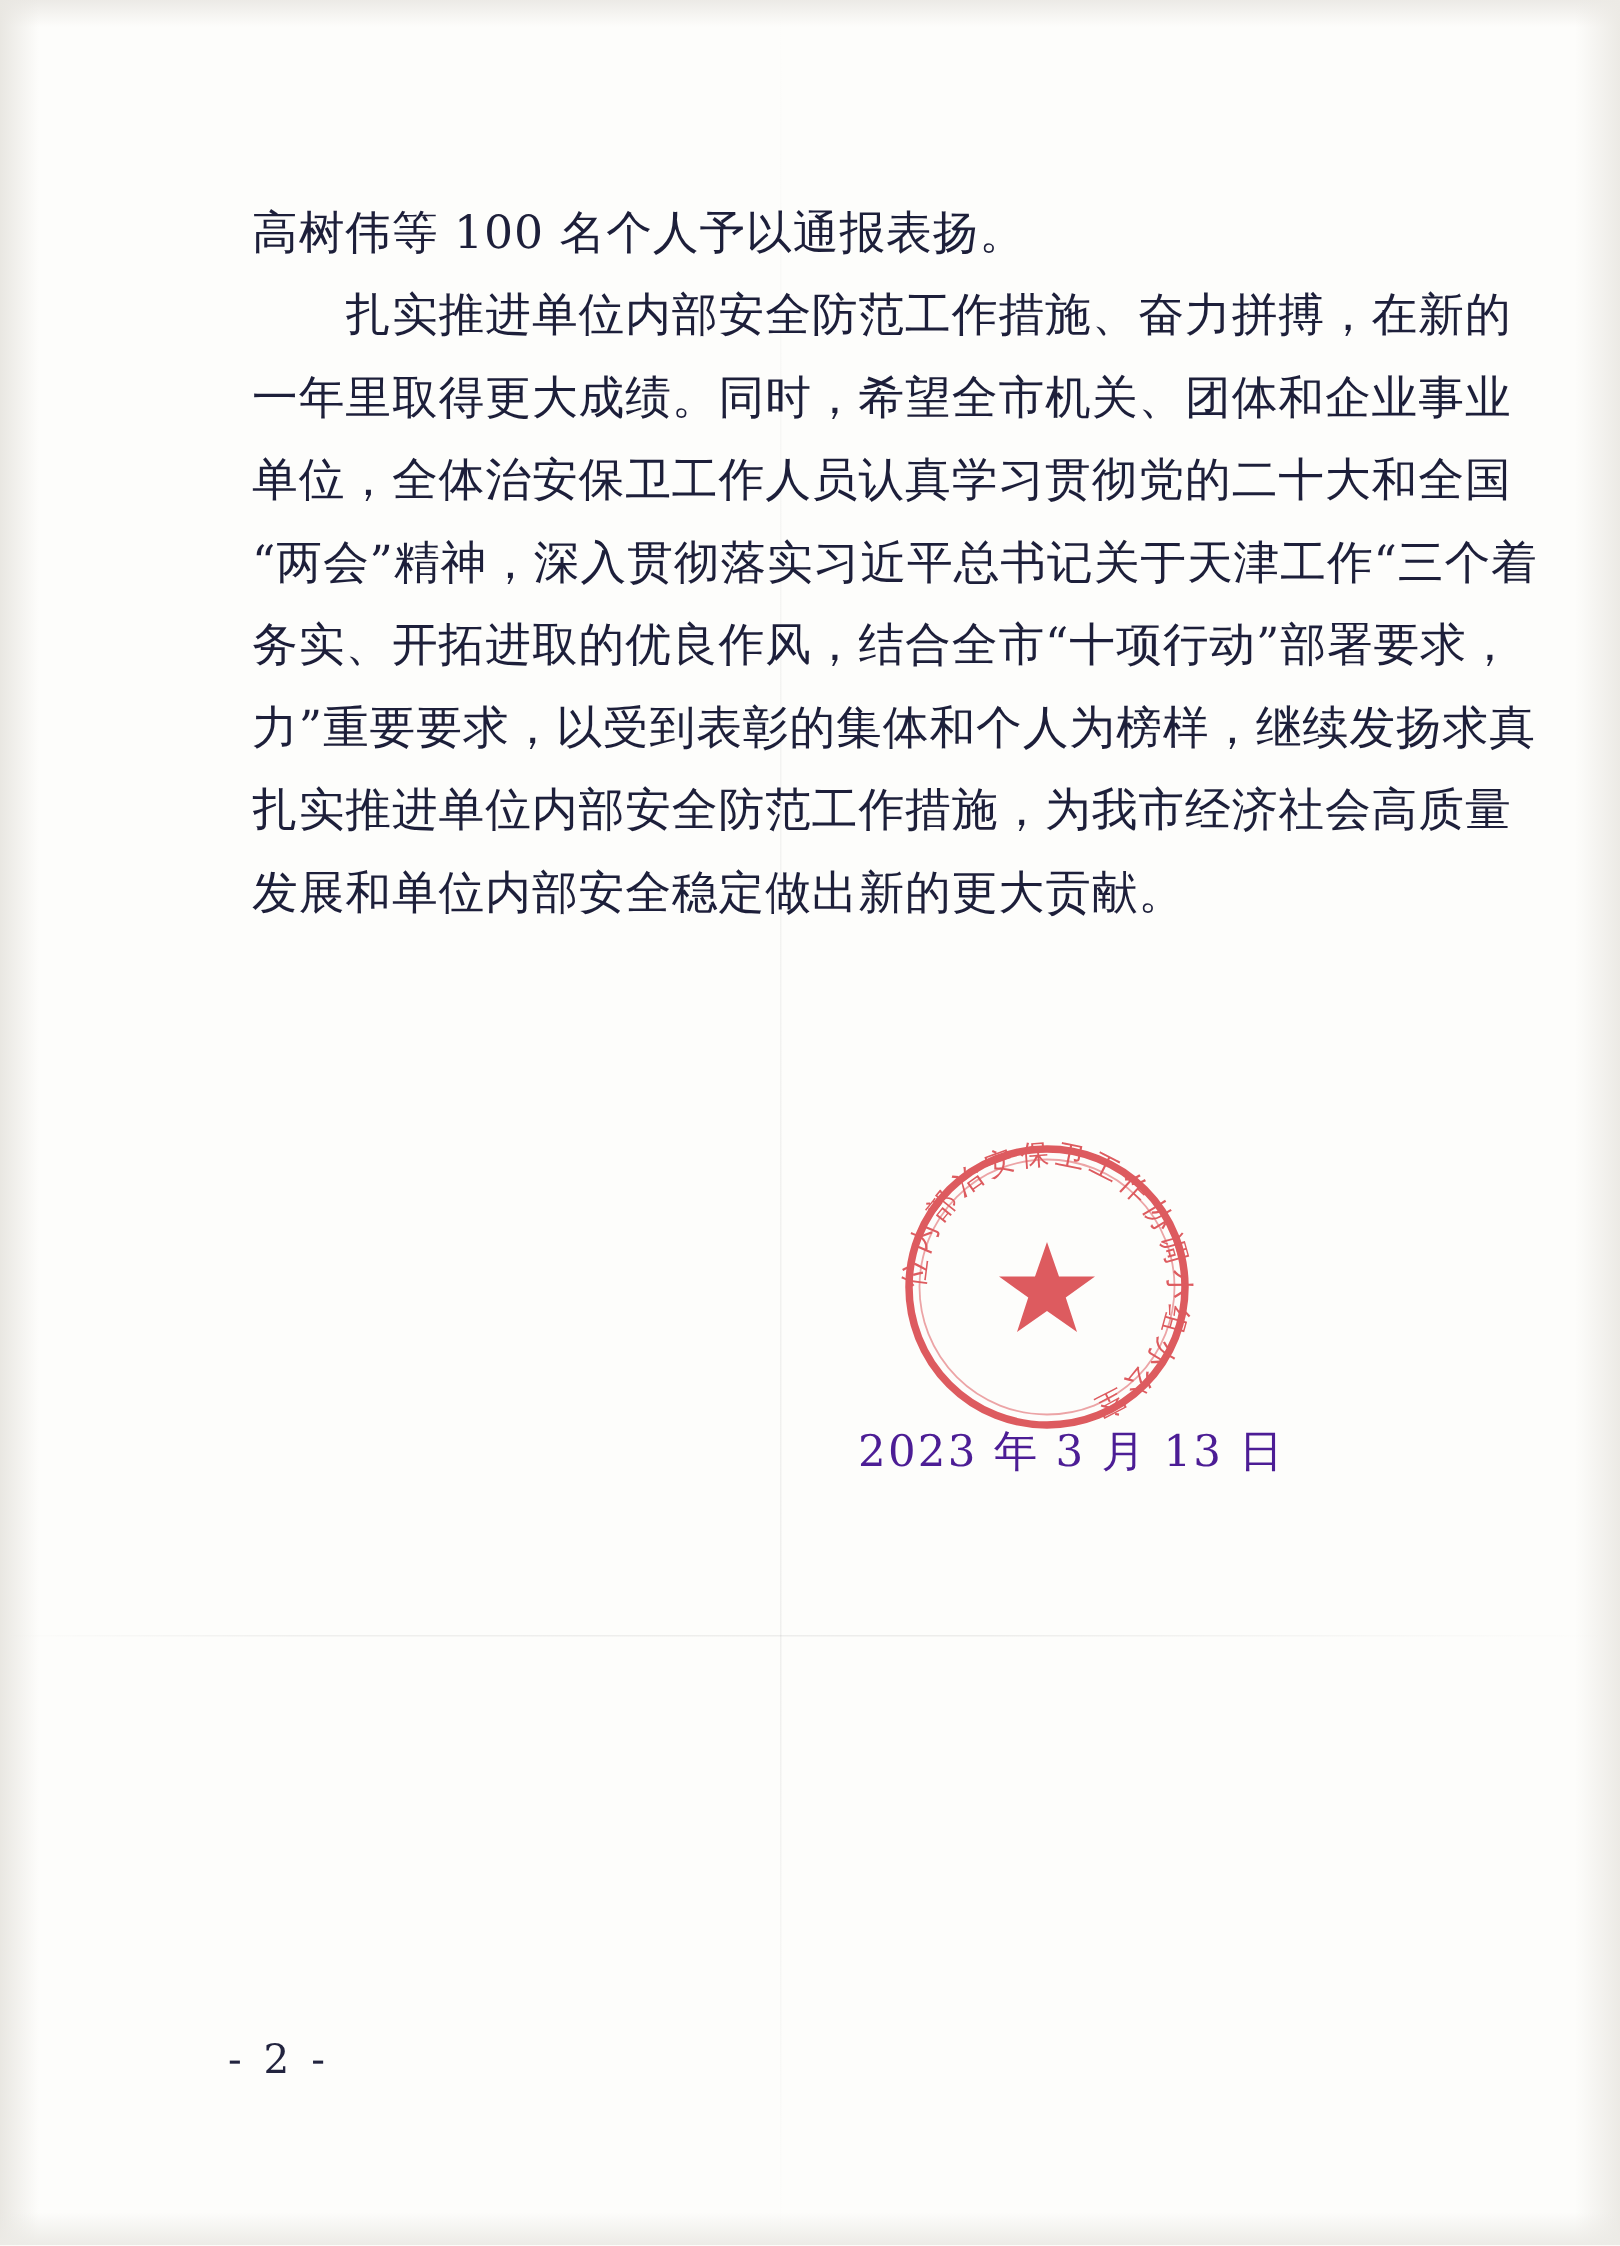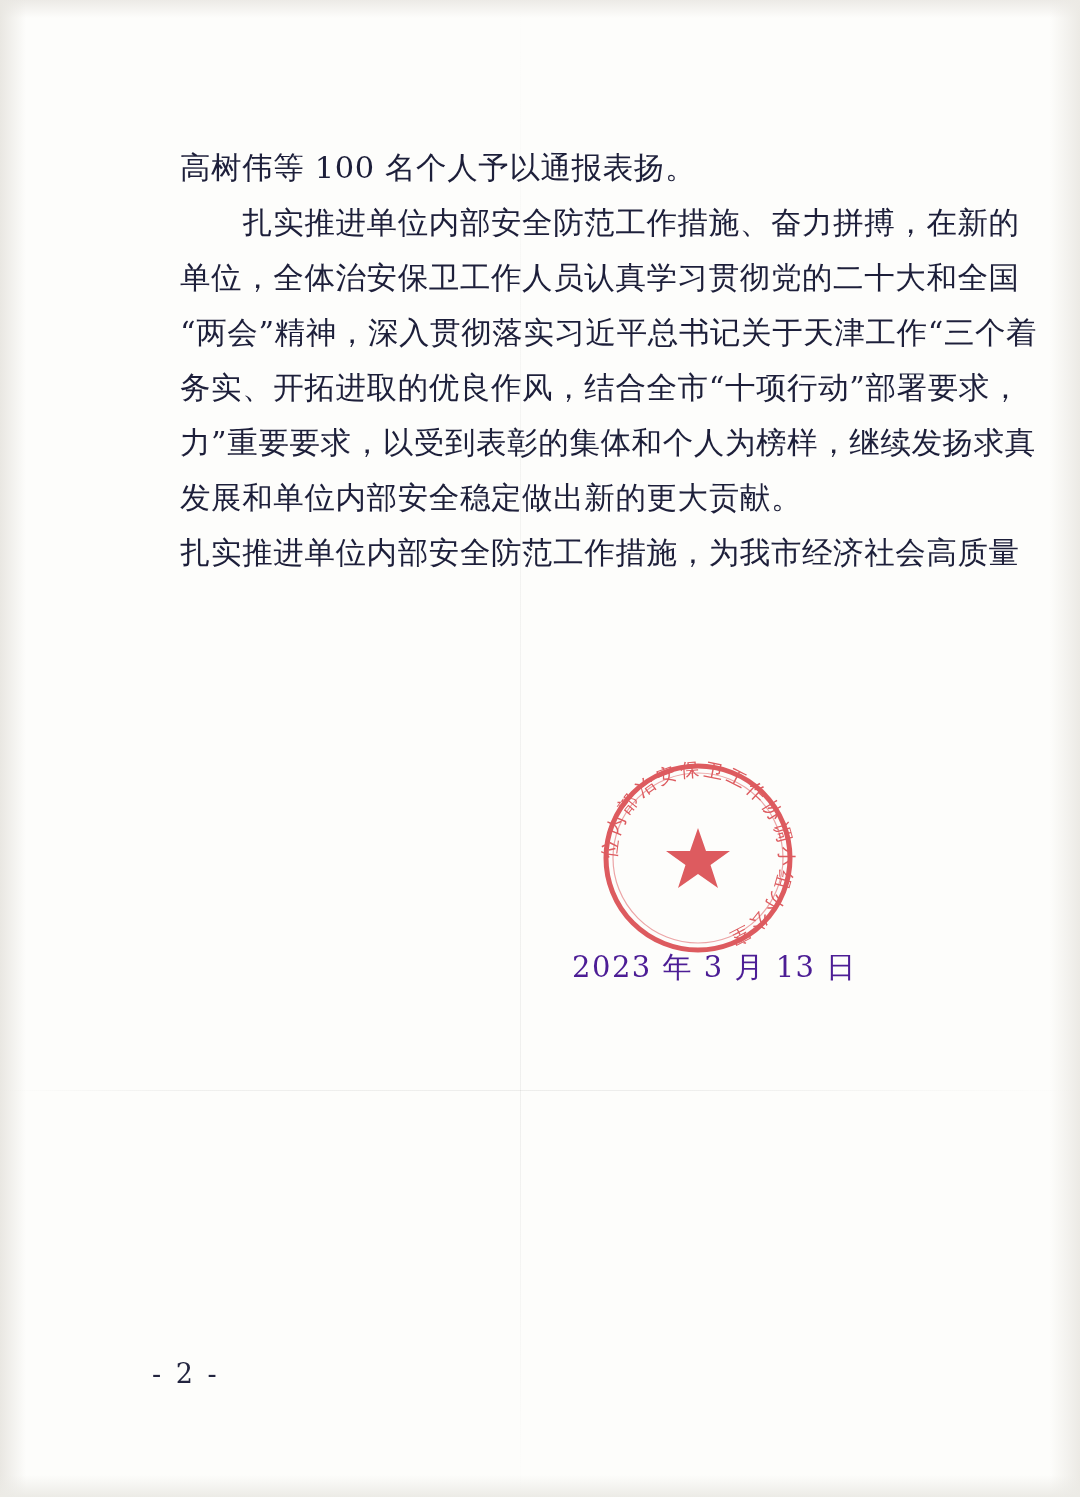--- a/index.html
+++ b/index.html
@@ -60,7 +60,7 @@
     white-space: pre;
   }
   .para-body {
-    margin: 12px;
+    margin: 0;
   }
   .para-gap {
     height: 52px;

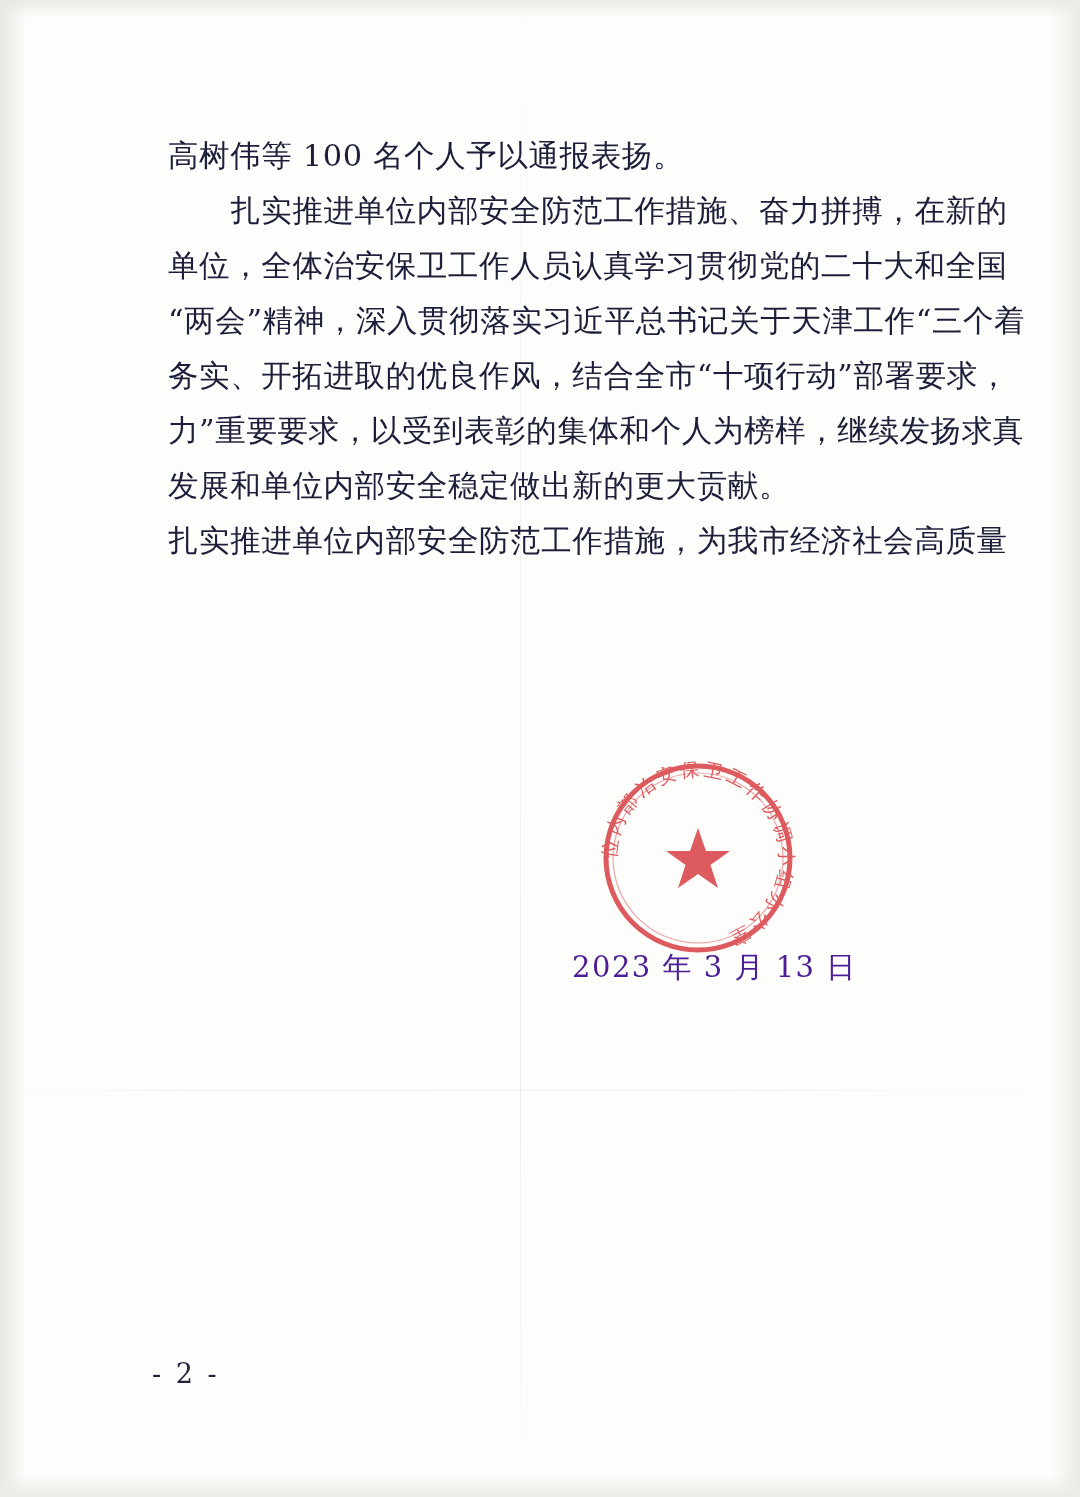--- a/index.html
+++ b/index.html
@@ -135,6 +135,7 @@
     <div class="para-body">
       <div class="doc-line">高树伟等 100 名个人予以通报表扬。</div>
       <div class="doc-line">　　扎实推进单位内部安全防范工作措施、奋力拼搏，在新的</div>
+      <div class="doc-line">一年里取得更大成绩。同时，希望全市机关、团体和企业事业</div>
       <div class="doc-line">单位，全体治安保卫工作人员认真学习贯彻党的二十大和全国</div>
       <div class="doc-line">“两会”精神，深入贯彻落实习近平总书记关于天津工作“三个着</div>
       <div class="doc-line">务实、开拓进取的优良作风，结合全市“十项行动”部署要求，</div>

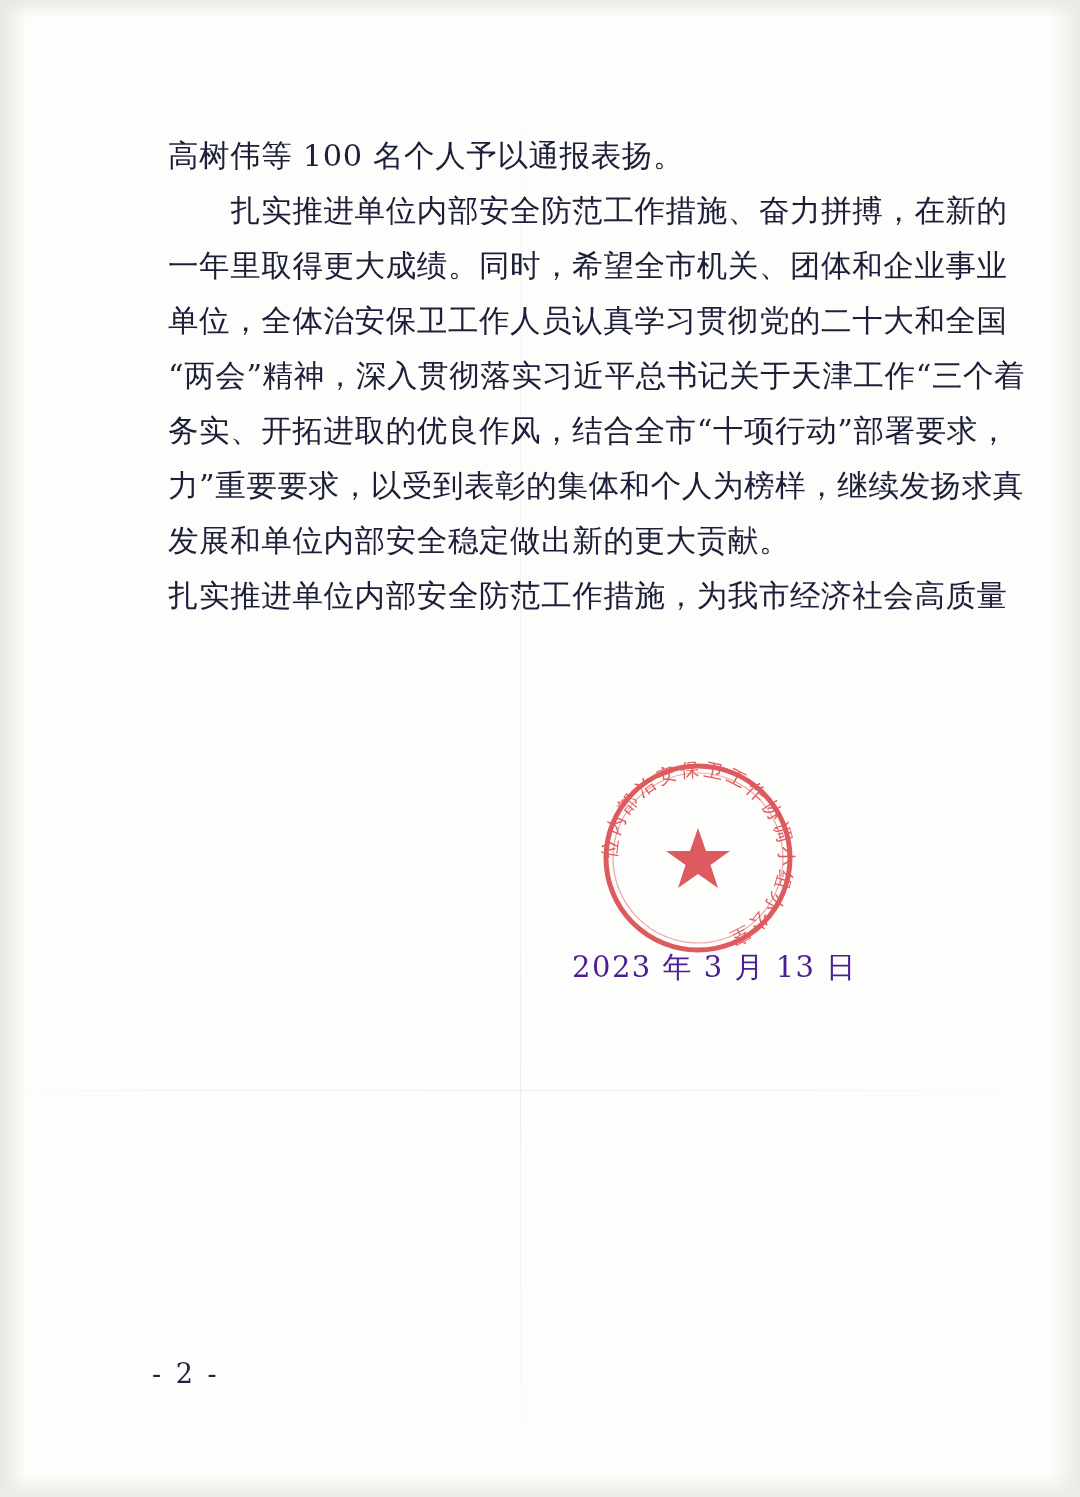--- a/index.html
+++ b/index.html
@@ -140,8 +140,8 @@
       <div class="doc-line">“两会”精神，深入贯彻落实习近平总书记关于天津工作“三个着</div>
       <div class="doc-line">务实、开拓进取的优良作风，结合全市“十项行动”部署要求，</div>
       <div class="doc-line">力”重要要求，以受到表彰的集体和个人为榜样，继续发扬求真</div>
+      <div class="doc-line">扎实推进单位内部安全防范工作措施，为我市经济社会高质量</div>
       <div class="doc-line">发展和单位内部安全稳定做出新的更大贡献。</div>
-      <div class="doc-line">扎实推进单位内部安全防范工作措施，为我市经济社会高质量</div>
     </div>
 
     <div class="para-gap"></div>

